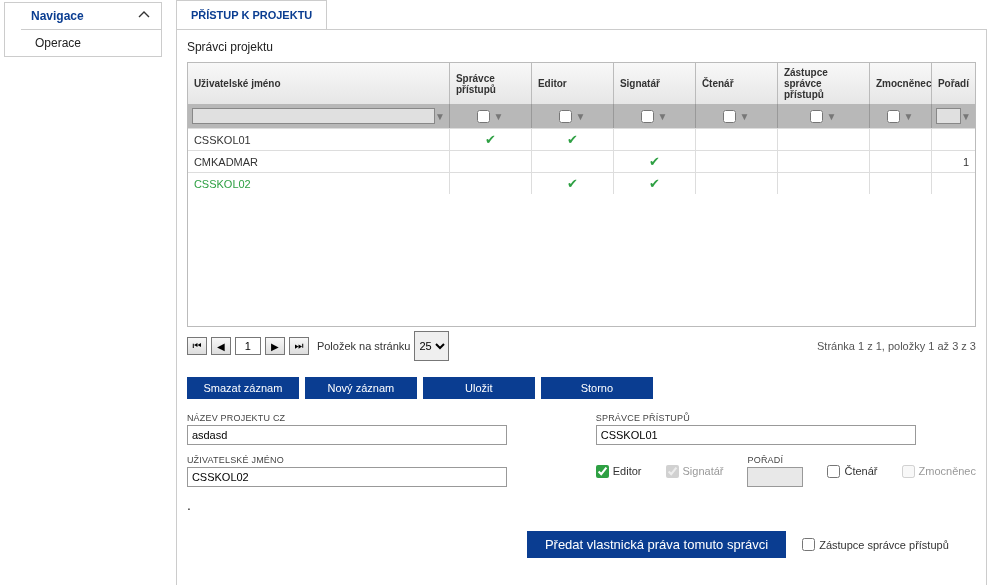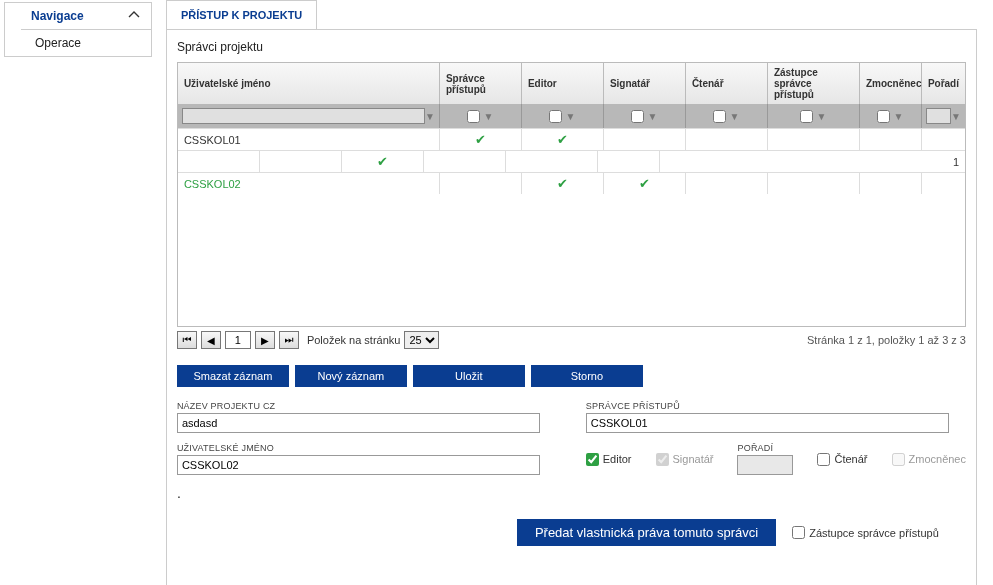--- a/index.html
+++ b/index.html
@@ -10,7 +10,7 @@
 .nav-header { background: #fff; padding: 6px 10px; font-size: 12px; font-weight: bold; color: #0a3d91; display: flex; justify-content: space-between; align-items: center; cursor: pointer; }
 .nav-item { background: #fff; padding: 6px 14px; font-size: 12px; color: #222; border-top: 1px solid #ccc; cursor: pointer; }
 .chev { display: inline-block; }
-.main { flex: 1; padding: 0 16px 0 10px; }
+.main { flex: 1; padding: 0 6px 0 10px; }
 .tab { display: inline-block; padding: 8px 14px; border: 1px solid #ccc; border-bottom: none; background: #fff; color: #0a3d91; font-weight: bold; font-size: 11px; }
 .panel { border: 1px solid #ccc; padding: 10px 10px 14px 10px; height: 565px; position: relative; }
 .section-title { font-weight: normal; font-size: 12px; margin-bottom: 8px; color: #222; }

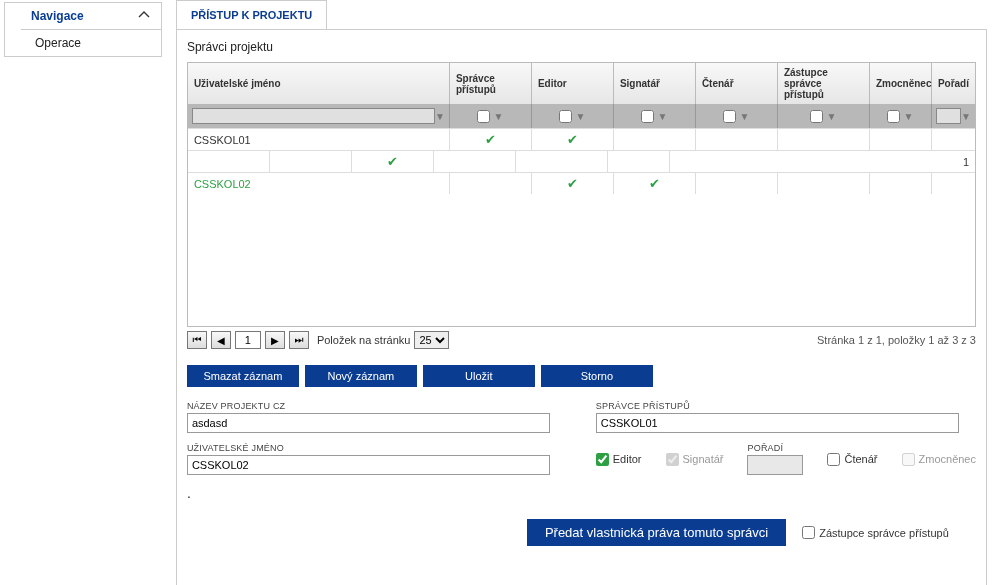--- a/index.html
+++ b/index.html
@@ -149,6 +149,7 @@
               <div class="gc c7 rt"></div>
             </div>
             <div class="grow">
+              <div class="gc c0">CMKADMAR</div>
               <div class="gc c1 ctr"></div>
               <div class="gc c2 ctr"></div>
               <div class="gc c3 ctr">

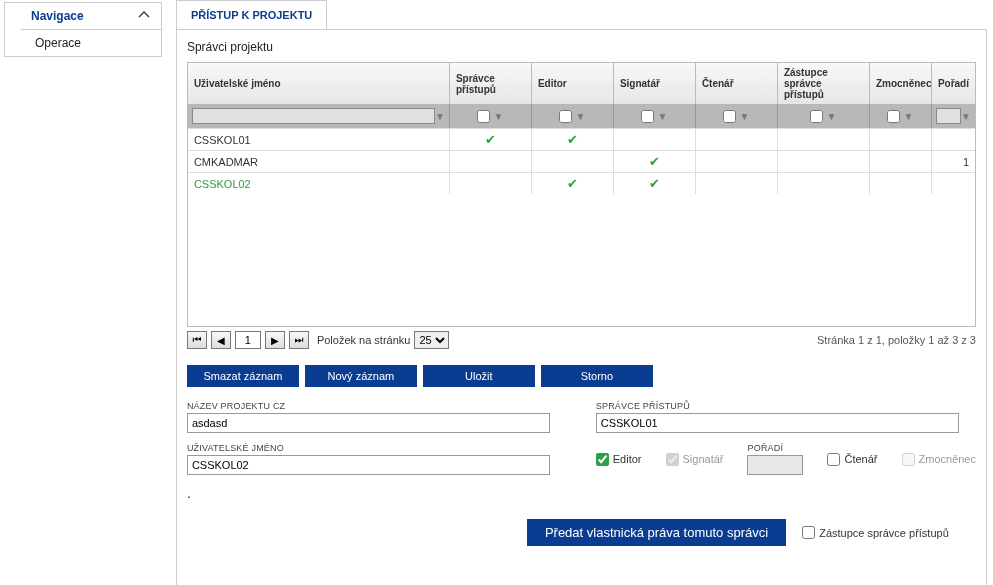--- a/index.html
+++ b/index.html
@@ -36,7 +36,7 @@
 .pager button { width: 20px; height: 18px; border: 1px solid #777; background: linear-gradient(#f8f8f8,#ddd); cursor: pointer; font-size: 10px; display: flex; align-items: center; justify-content: center; padding: 0; }
 .pager input { width: 26px; height: 18px; border: 1px solid #777; text-align: center; font-size: 11px; }
 .pager-label { margin-left: 4px; }
-.pager select { height: 18px; border: 1px solid #777; font-size: 11px; }
+.pager select { height: 30px; border: 1px solid #777; font-size: 11px; }
 .pager-info { margin-left: auto; color: #555; }
 .btnrow { display: flex; gap: 6px; margin-top: 16px; }
 .btn { background: #0a3d91; color: #fff; border: none; width: 112px; height: 22px; font-size: 11px; cursor: pointer; }

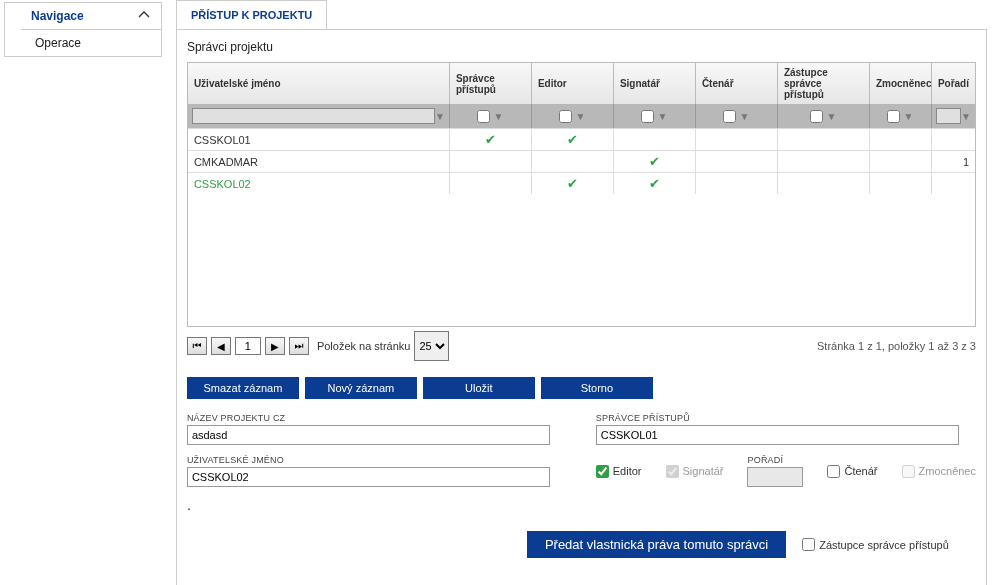--- a/index.html
+++ b/index.html
@@ -43,7 +43,7 @@
 .formarea { margin-top: 14px; display: flex; gap: 40px; }
 .fcol { flex: 1; }
 .flabel { font-size: 9px; text-transform: uppercase; letter-spacing: 0.2px; color: #444; margin-bottom: 2px; }
-.finput { width: 363px; height: 20px; border: 1px solid #999; padding: 2px 4px; font-size: 11px; background: #fff; }
+.finput { width: 320px; height: 20px; border: 1px solid #999; padding: 2px 4px; font-size: 11px; background: #fff; }
 .finput.ro { background: #fff; }
 .fgroup { margin-bottom: 10px; }
 .checks { display: flex; align-items: center; gap: 24px; margin-top: 0; }

